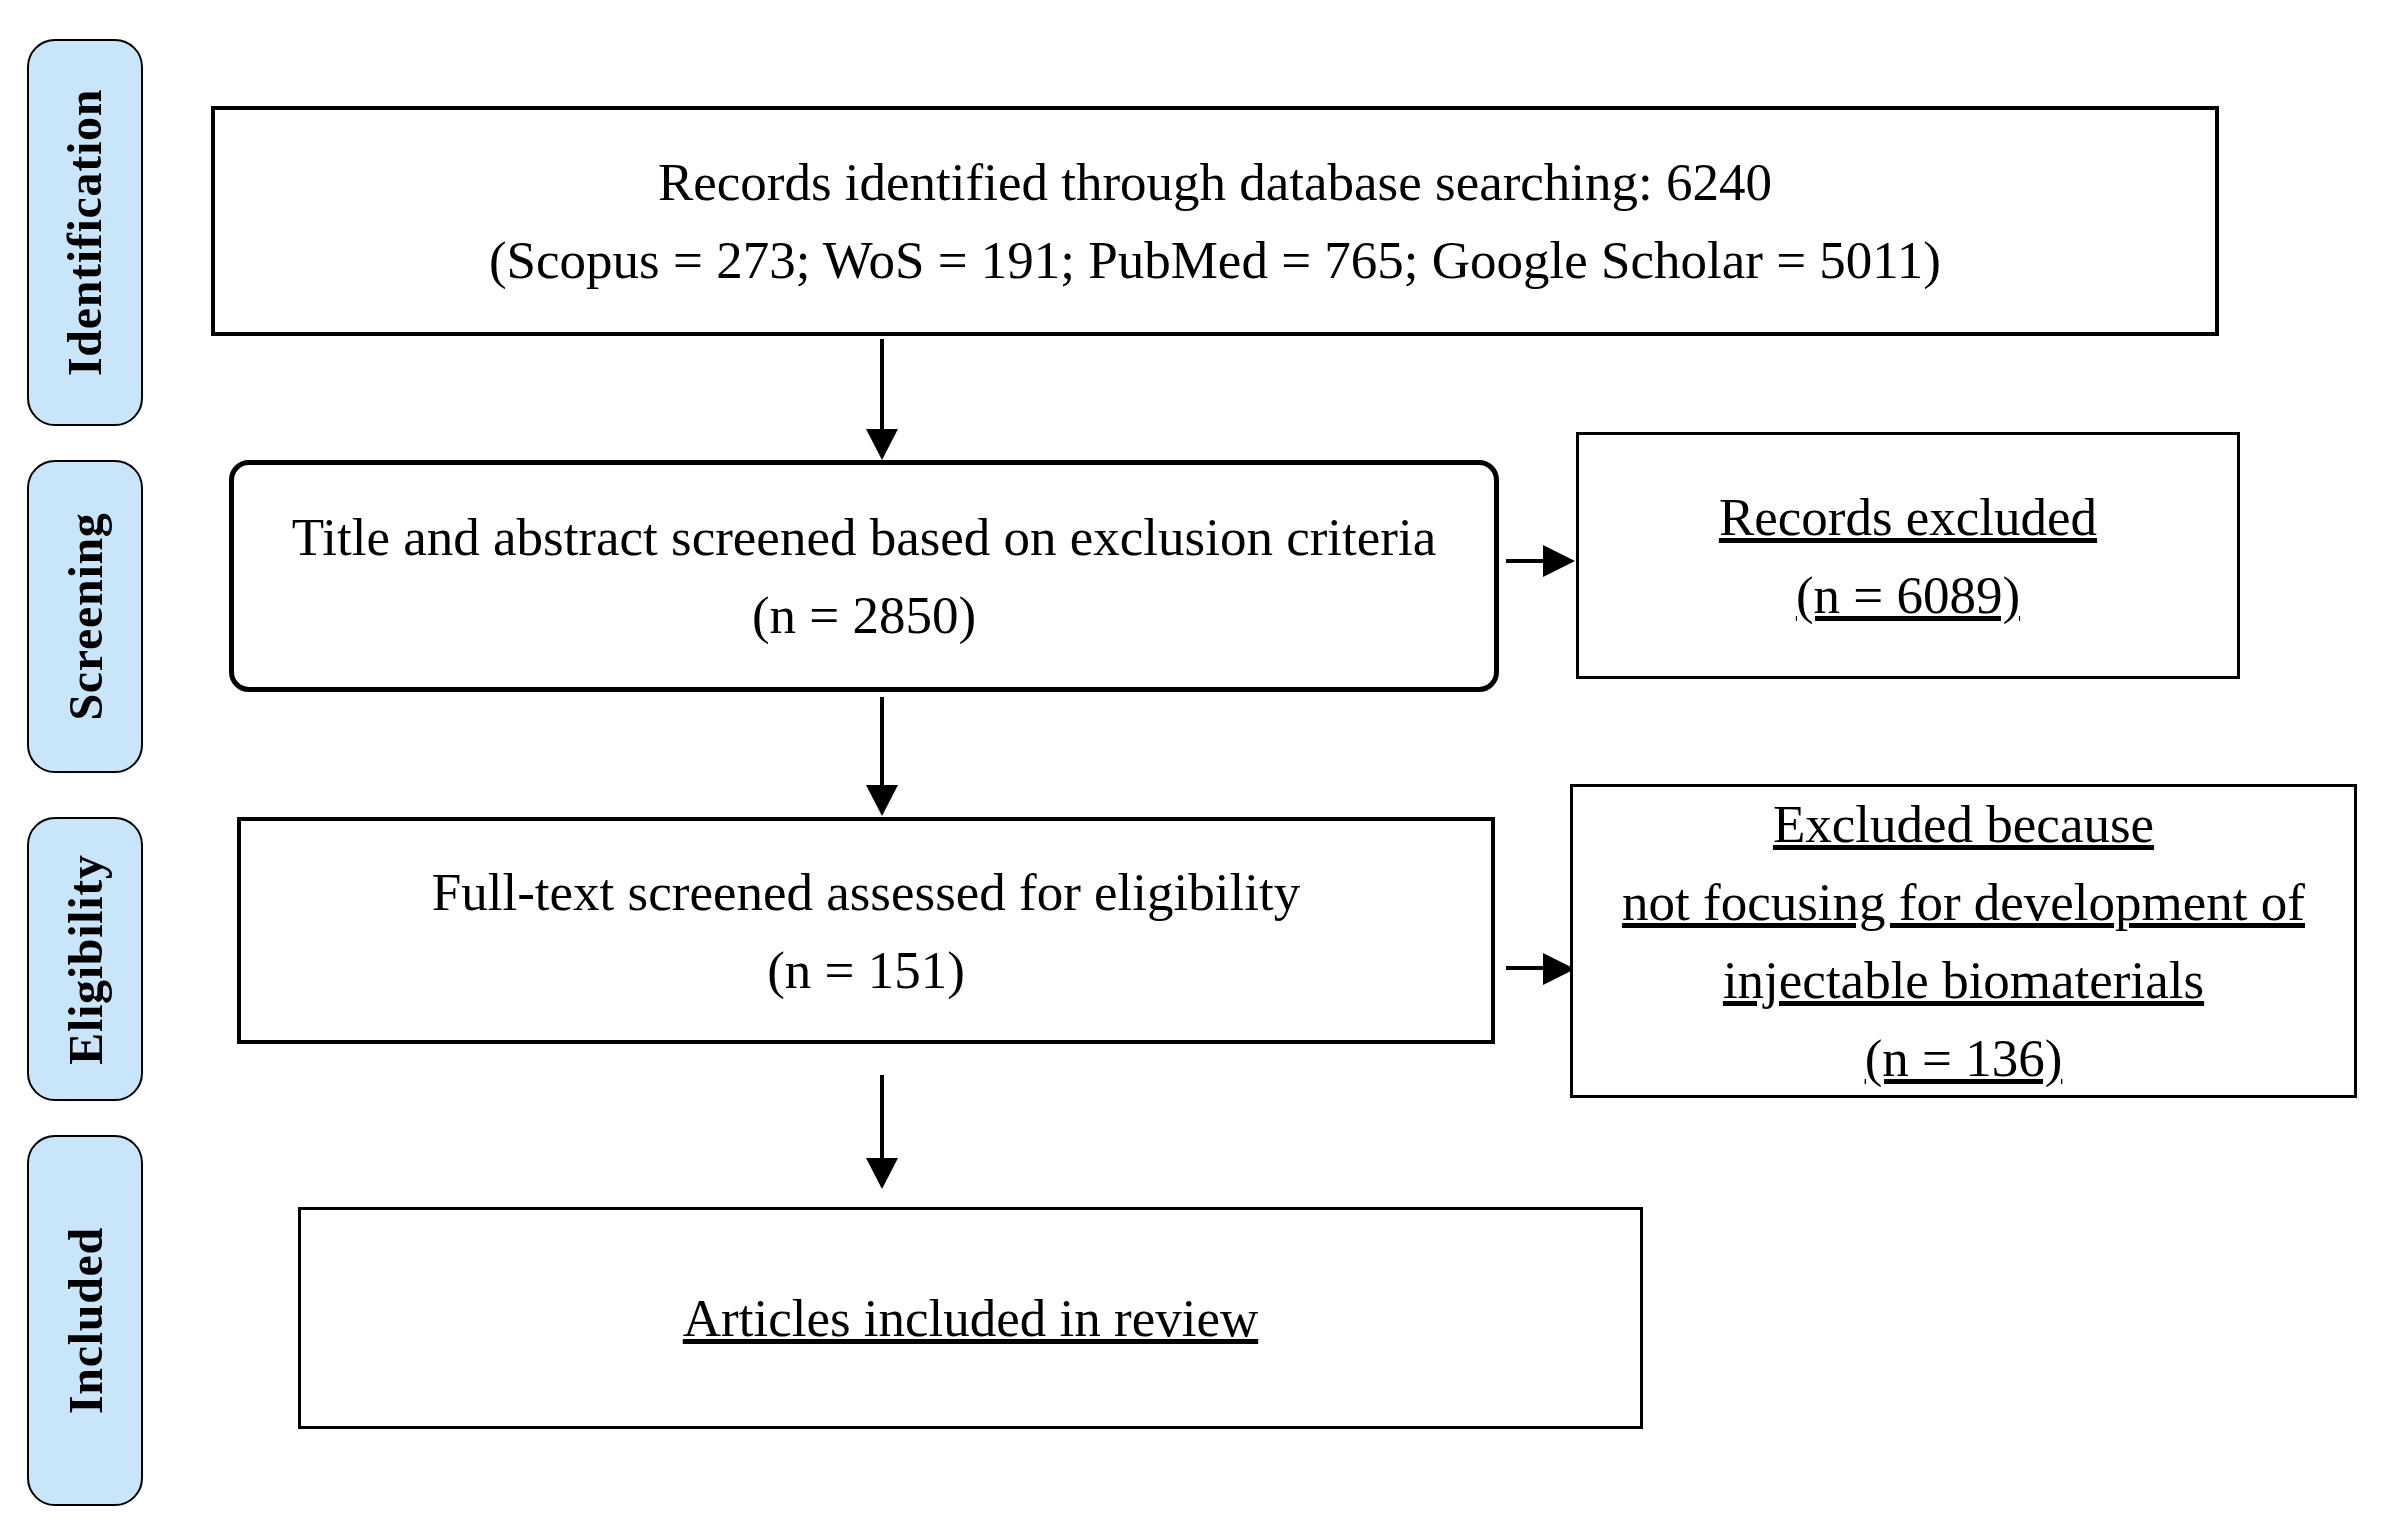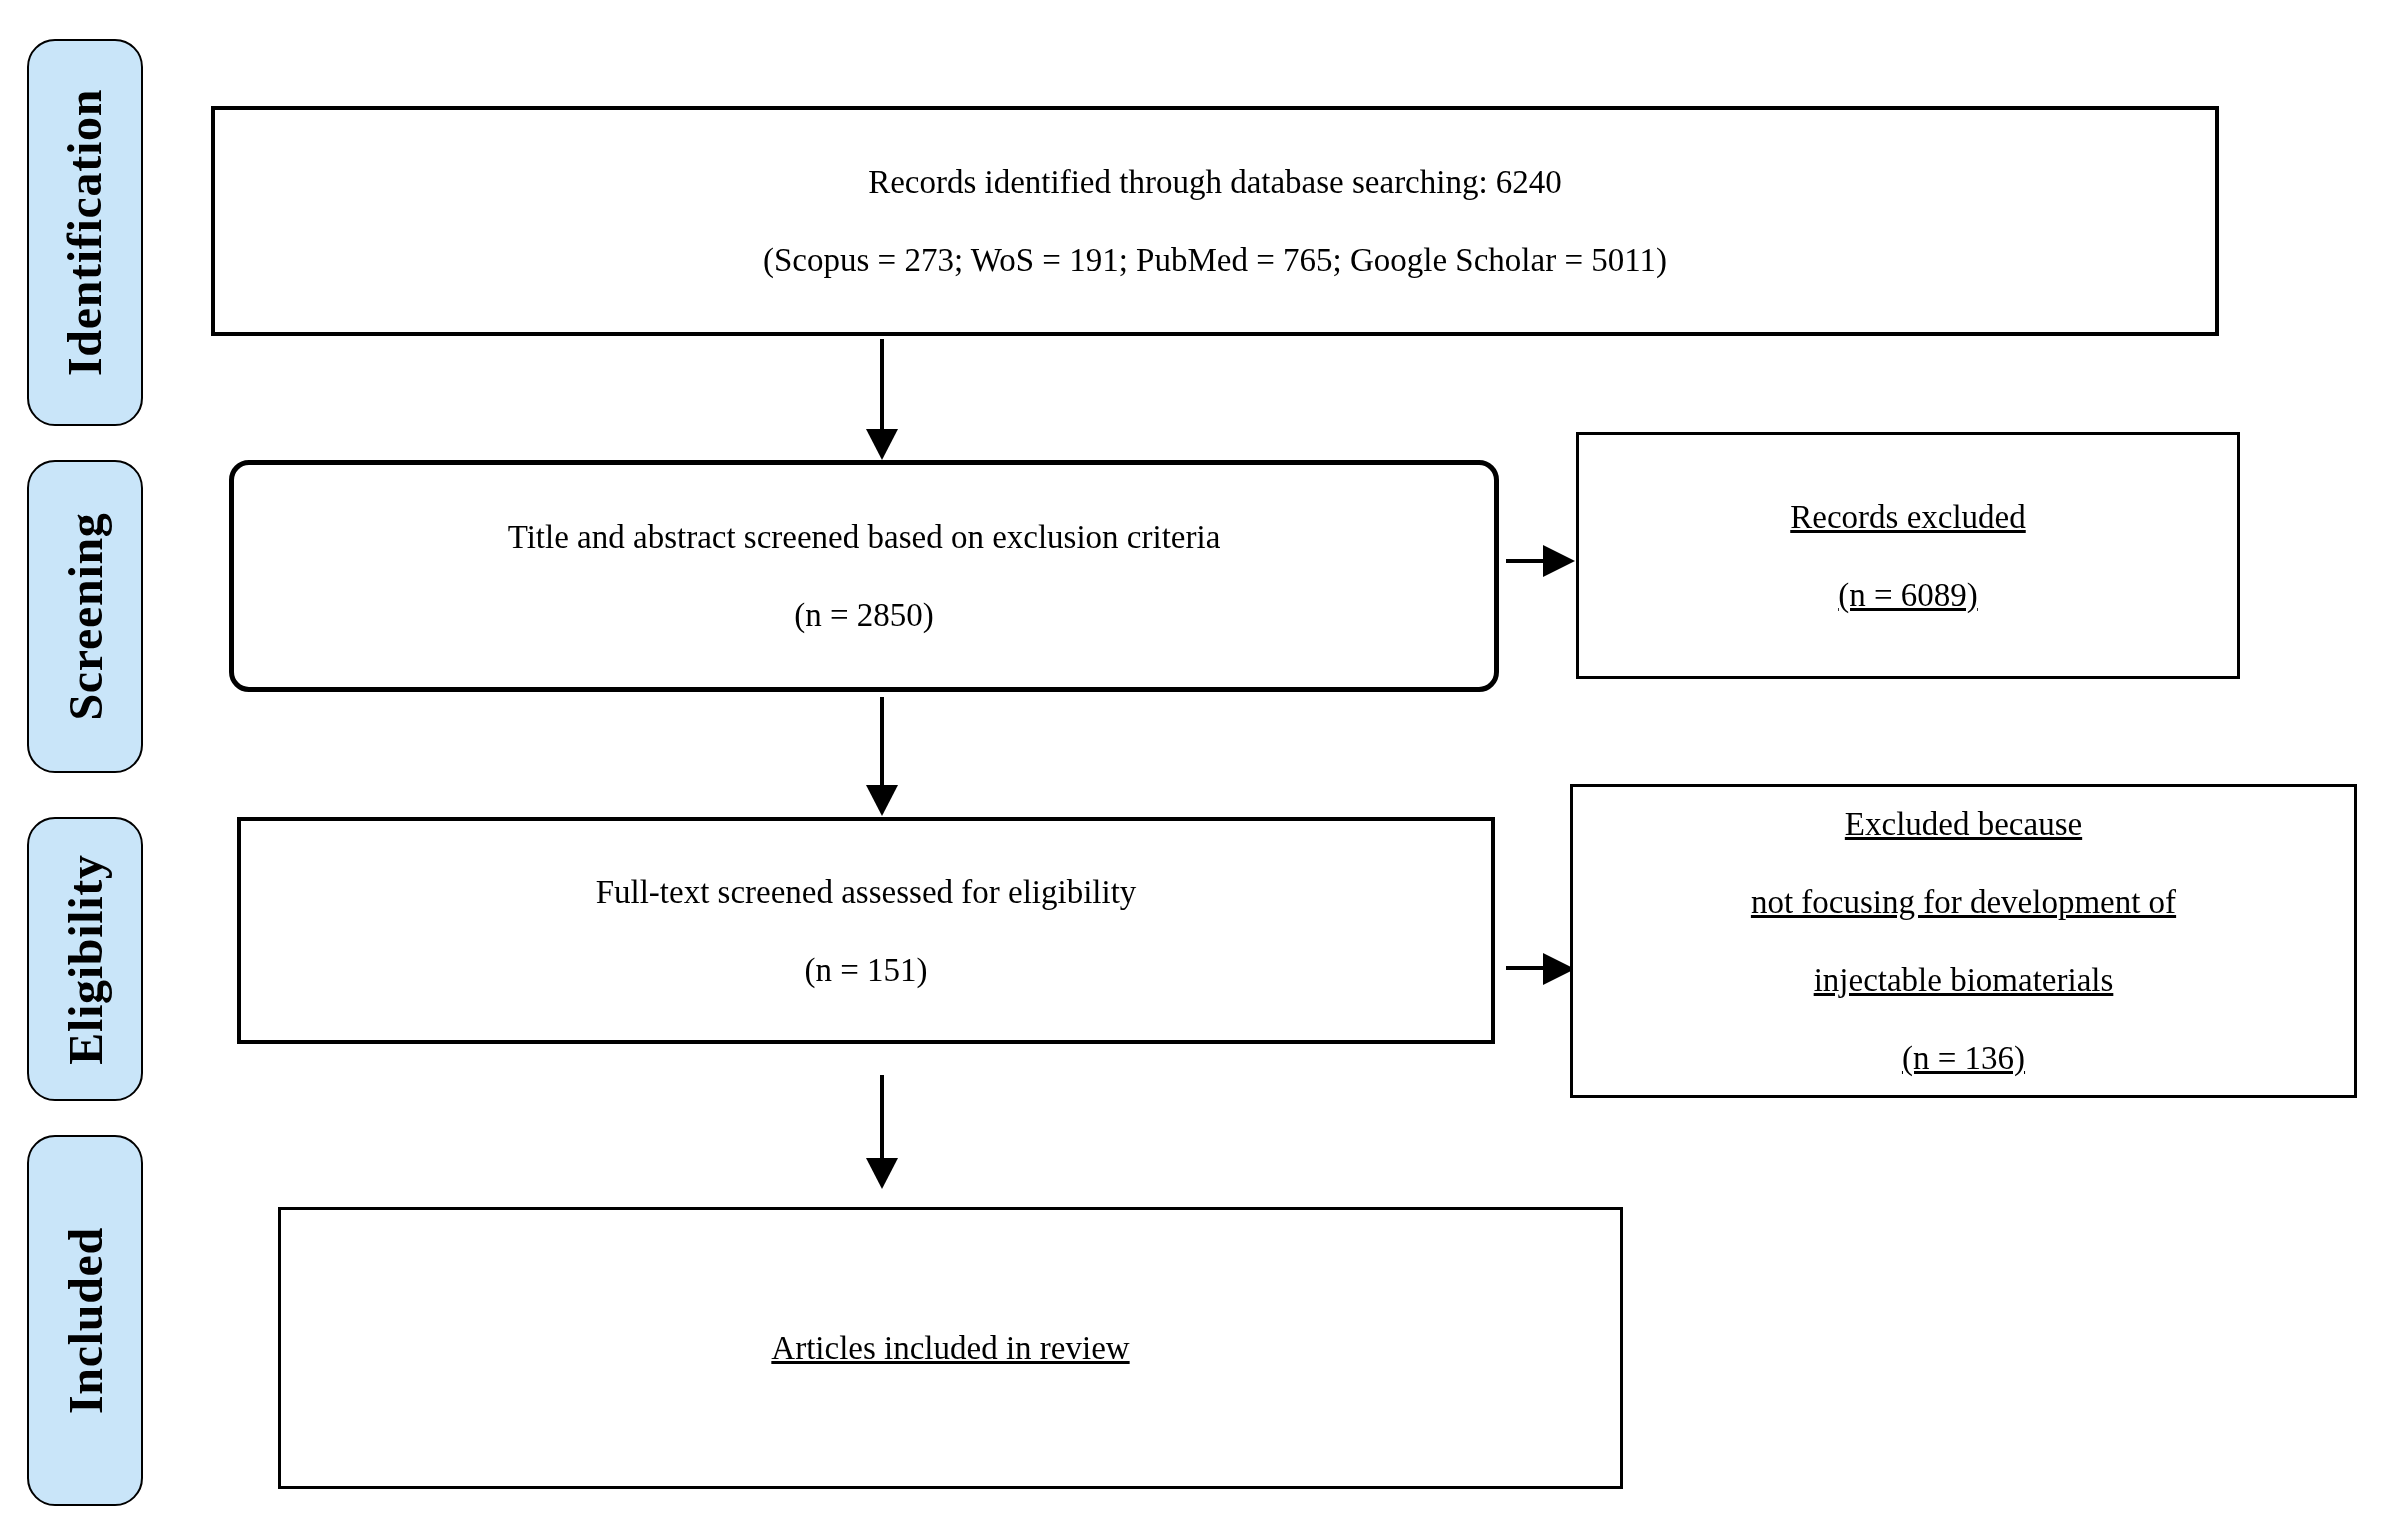--- a/index.html
+++ b/index.html
@@ -51,7 +51,7 @@
     text-align: center;
   }
   .fbox .line {
-    font-size: 33px;
+    font-size: 53px;
     line-height: 78px;
     white-space: nowrap;
   }

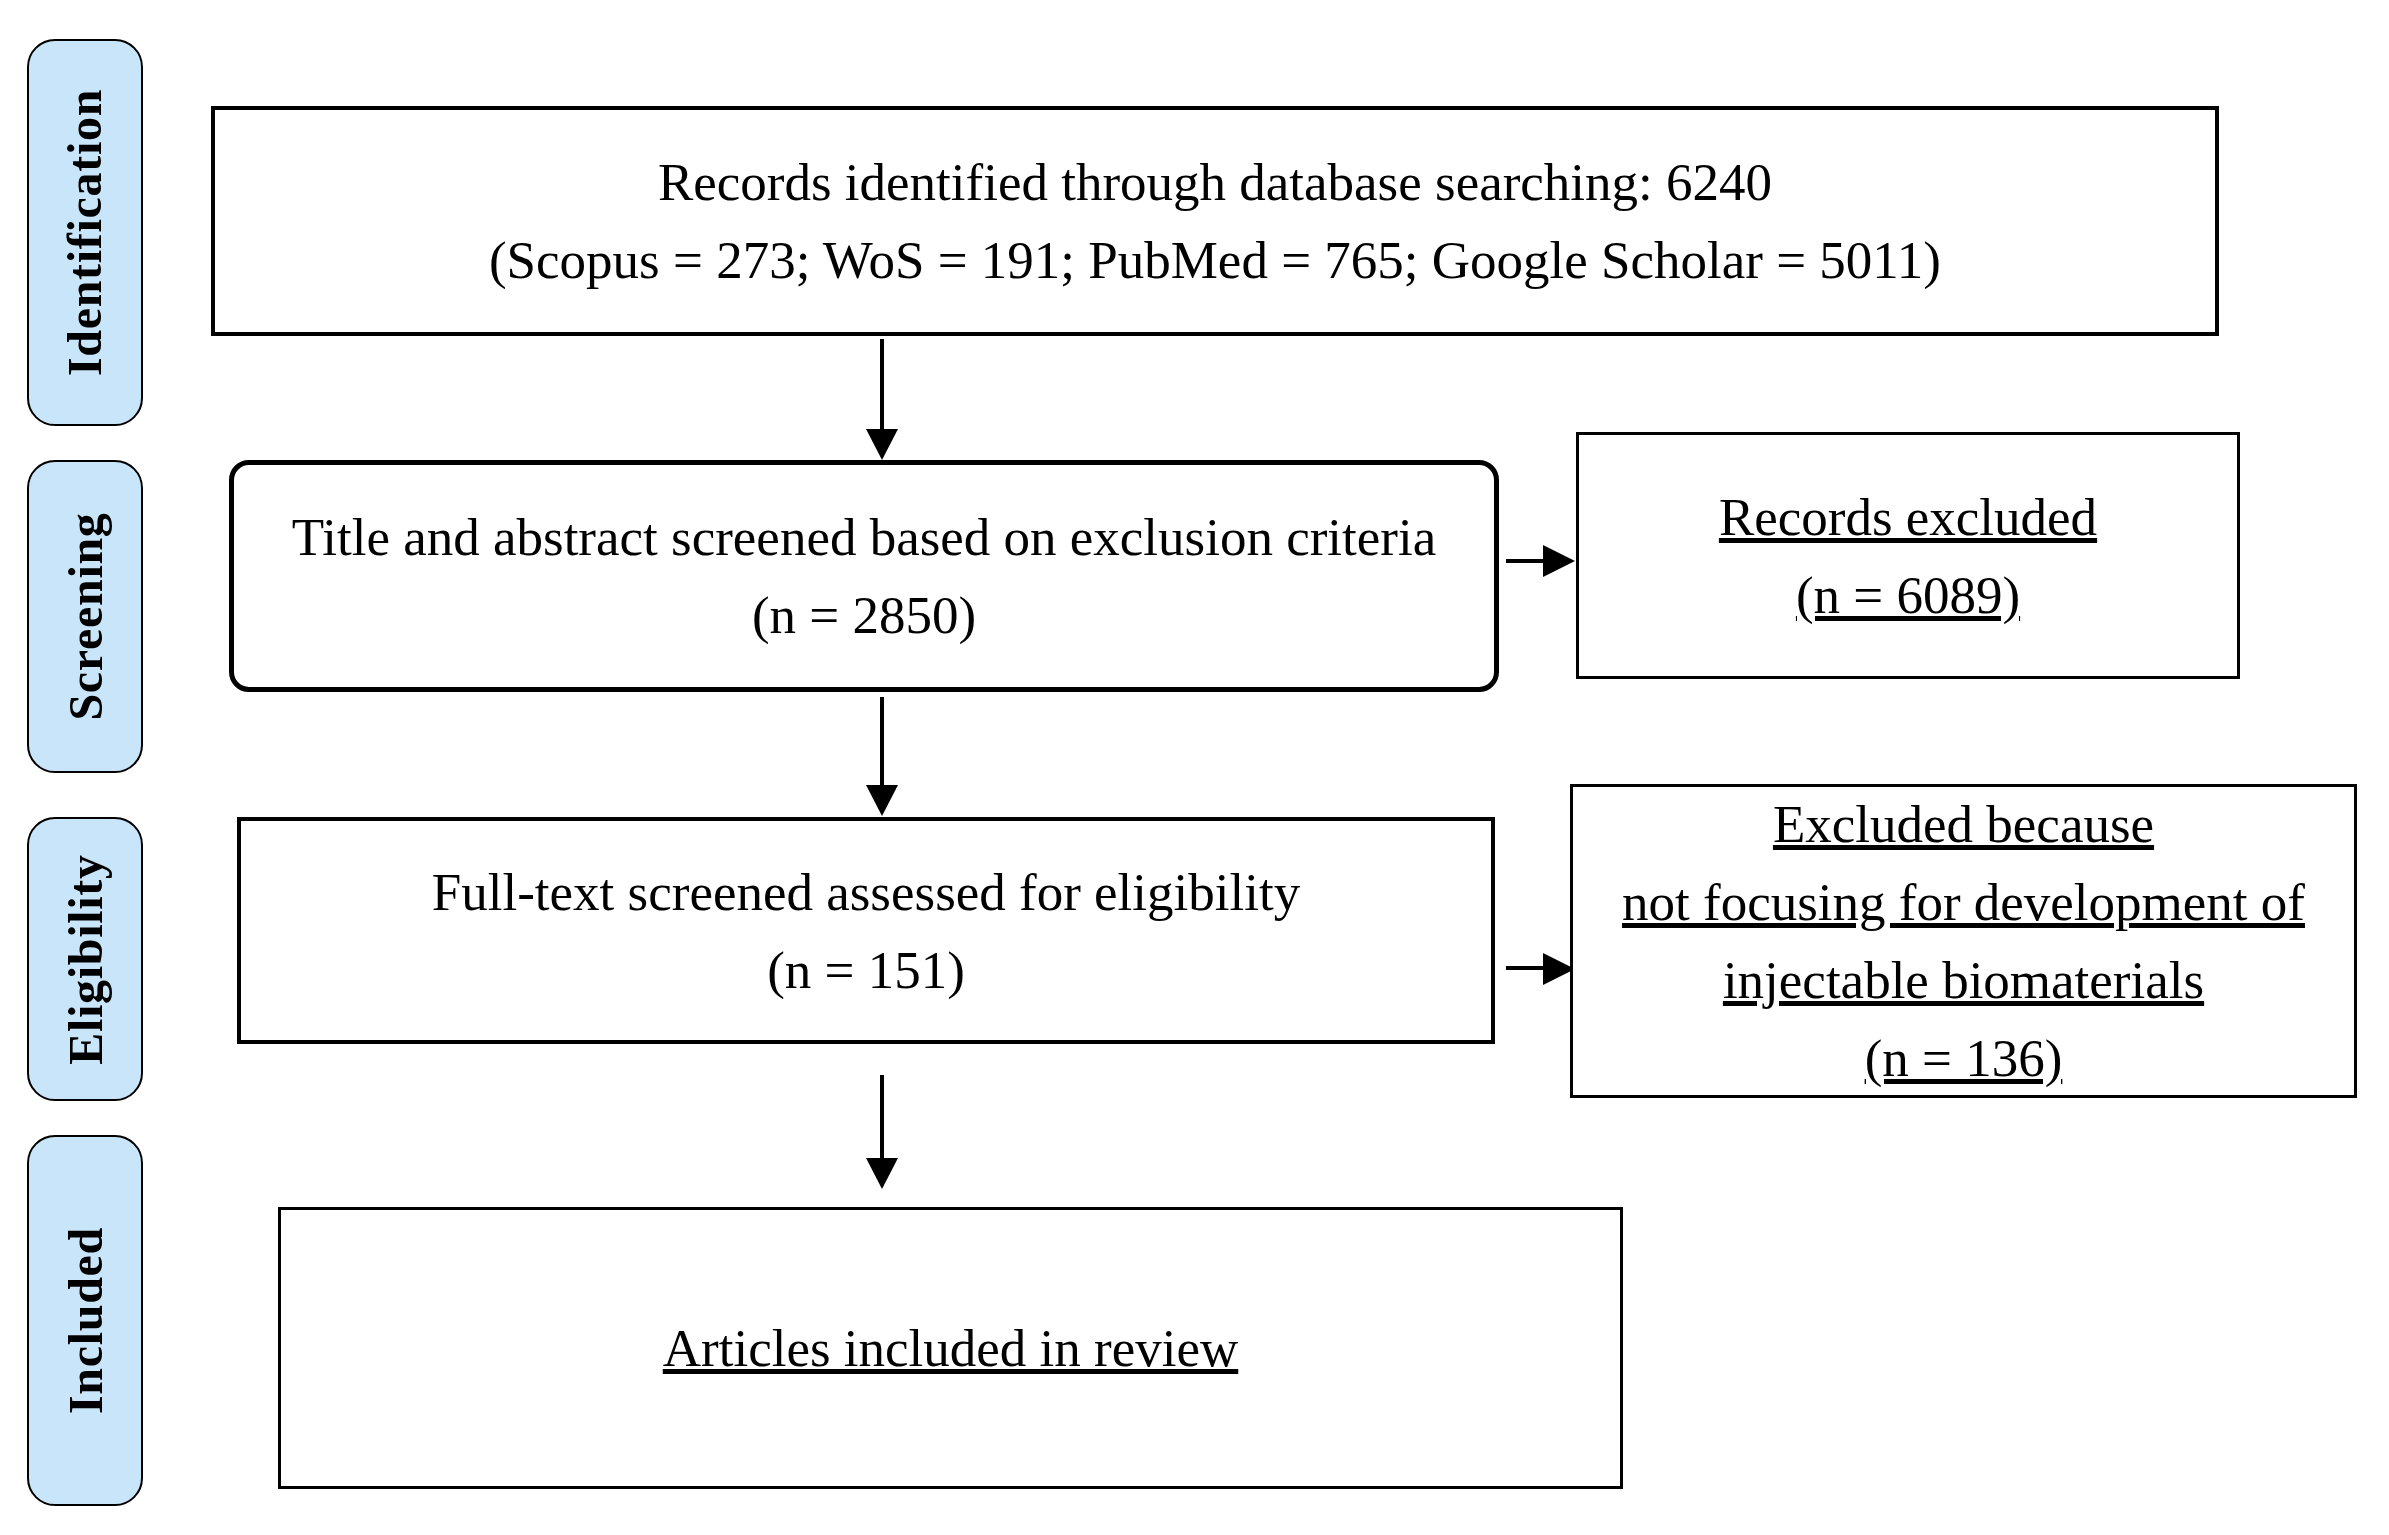--- a/index.html
+++ b/index.html
@@ -96,7 +96,7 @@
   #box-excluded-records { left: 1576px; top: 432px;  width: 664px;  height: 247px; }
   #box-fulltext   { left: 237px;  top: 817px; width: 1258px; height: 227px; }
   #box-excluded-reason { left: 1570px; top: 784px; width: 787px; height: 314px; }
-  #box-included   { left: 278px;  top: 1207px; width: 1345px; height: 282px; }
+  #box-included   { left: 298px;  top: 1207px; width: 1345px; height: 222px; }
 
   #arrow1-line { left: 880px; top: 339px;  height: 92px; }
   #arrow1-head { left: 866px; top: 429px; }

